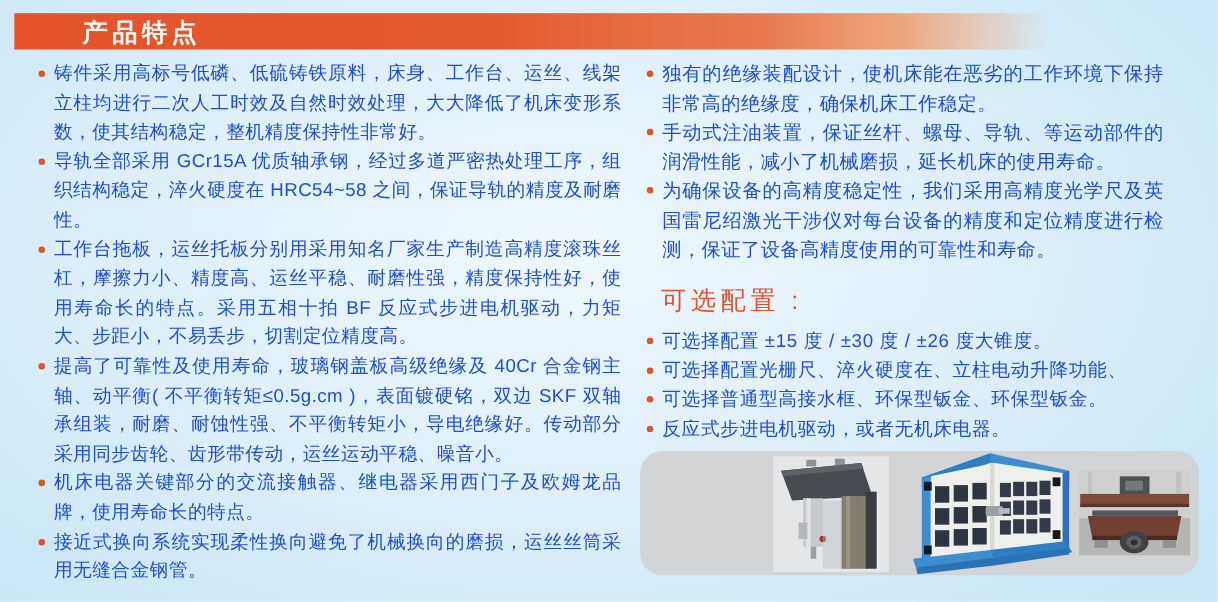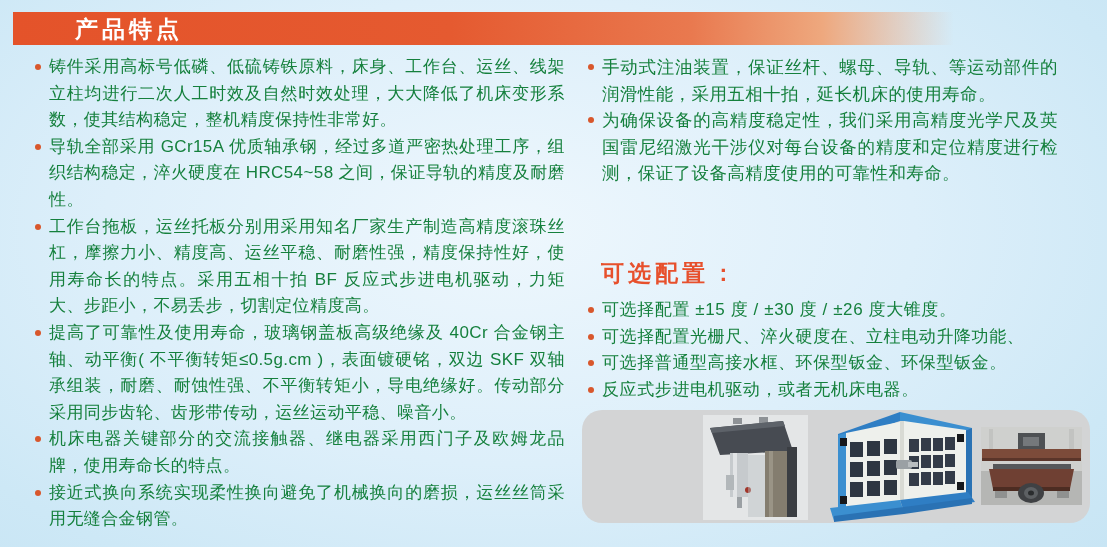--- a/index.html
+++ b/index.html
@@ -18,7 +18,7 @@
     position:absolute; left:30px; top:0; height:33px; line-height:34px;
     font-size:23px; font-weight:bold; color:#ffffff; letter-spacing:4px;margin-left:32px;
   }
-  ul.features { list-style:none; position:absolute; color:#15803d; text-align:justify; }
+  ul.features { list-style:none; position:absolute; color:#1d4ed8; text-align:justify; }
   ul.features li { position:relative; padding-left:14px; }
   .dot {
     position:absolute; left:0; top:10px; width:6px; height:6px;

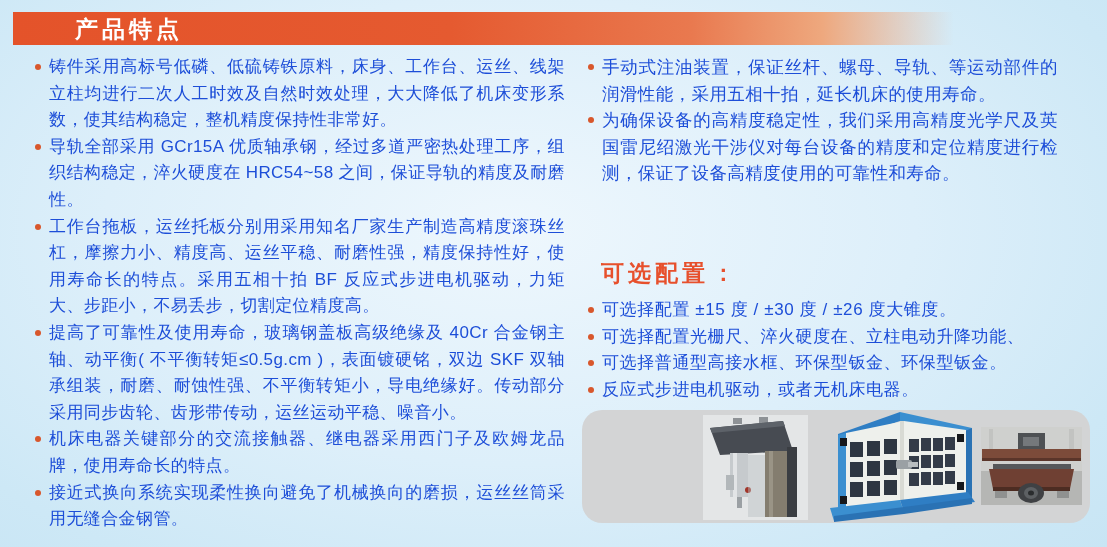--- a/index.html
+++ b/index.html
@@ -58,6 +58,7 @@
 </ul>
 
 <ul class="features feat-right">
+  <li><span class="dot"></span><span>独有的绝缘装配设计，使机床能在恶劣的工作环境下保持非常高的绝缘度，确保机床工作稳定。</span></li>
   <li><span class="dot"></span><span>手动式注油装置，保证丝杆、螺母、导轨、等运动部件的润滑性能，采用五相十拍，延长机床的使用寿命。</span></li>
   <li><span class="dot"></span><span>为确保设备的高精度稳定性，我们采用高精度光学尺及英国雷尼绍激光干涉仪对每台设备的精度和定位精度进行检测，保证了设备高精度使用的可靠性和寿命。</span></li>
 </ul>

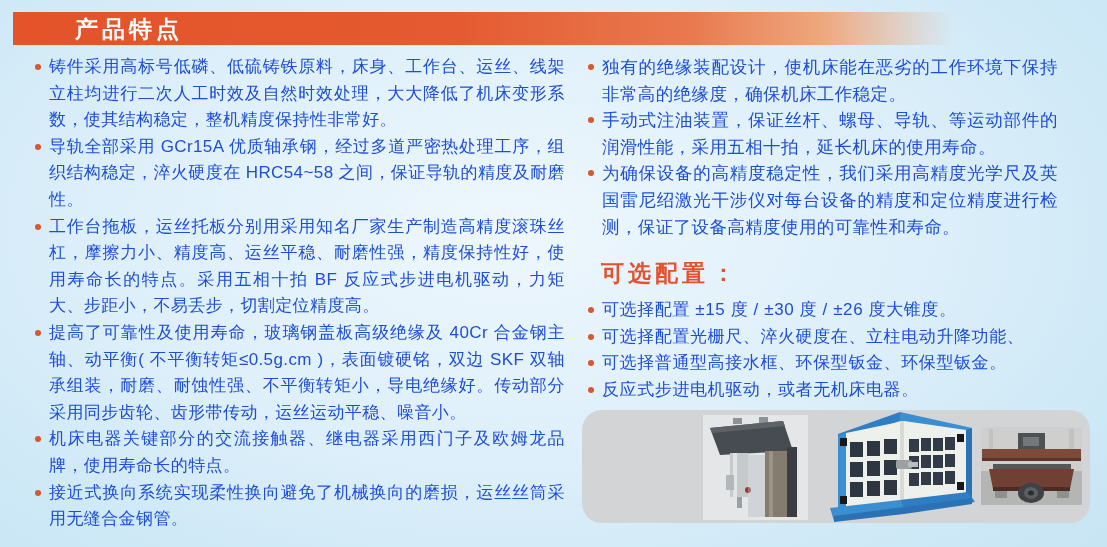--- a/index.html
+++ b/index.html
@@ -59,7 +59,7 @@
 
 <ul class="features feat-right">
   <li><span class="dot"></span><span>独有的绝缘装配设计，使机床能在恶劣的工作环境下保持非常高的绝缘度，确保机床工作稳定。</span></li>
-  <li><span class="dot"></span><span>手动式注油装置，保证丝杆、螺母、导轨、等运动部件的润滑性能，采用五相十拍，延长机床的使用寿命。</span></li>
+  <li><span class="dot"></span><span>手动式注油装置，保证丝杆、螺母、导轨、等运动部件的润滑性能，减小了机械磨损，延长机床的使用寿命。</span></li>
   <li><span class="dot"></span><span>为确保设备的高精度稳定性，我们采用高精度光学尺及英国雷尼绍激光干涉仪对每台设备的精度和定位精度进行检测，保证了设备高精度使用的可靠性和寿命。</span></li>
 </ul>
 

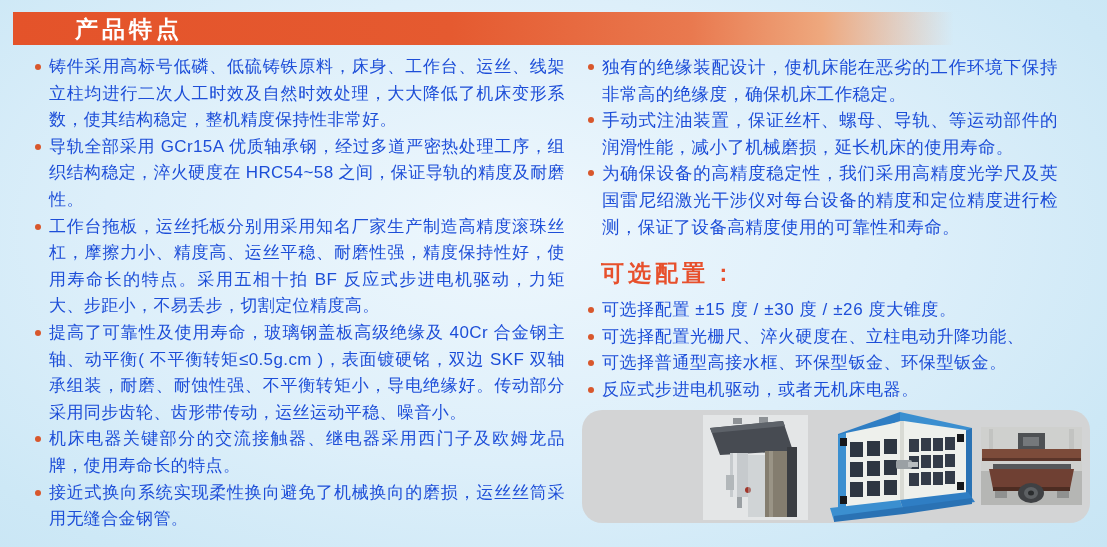--- a/index.html
+++ b/index.html
@@ -28,7 +28,7 @@
   .feat-right { left:588px; top:54px; width:470px; font-size:17.5px; line-height:26.6px; letter-spacing:0.4px; }
   .opt-heading {
     position:absolute; left:601px; top:258px;
-    font-size:23px; font-weight:bold; color:#e7502c; letter-spacing:4px;
+    font-size:23px; font-weight:normal; color:#e7502c; letter-spacing:4px;
   }
   .opt-list { left:588px; top:297px; width:500px; font-size:17px; line-height:26.5px; letter-spacing:0.6px; }
   .photo-panel {

